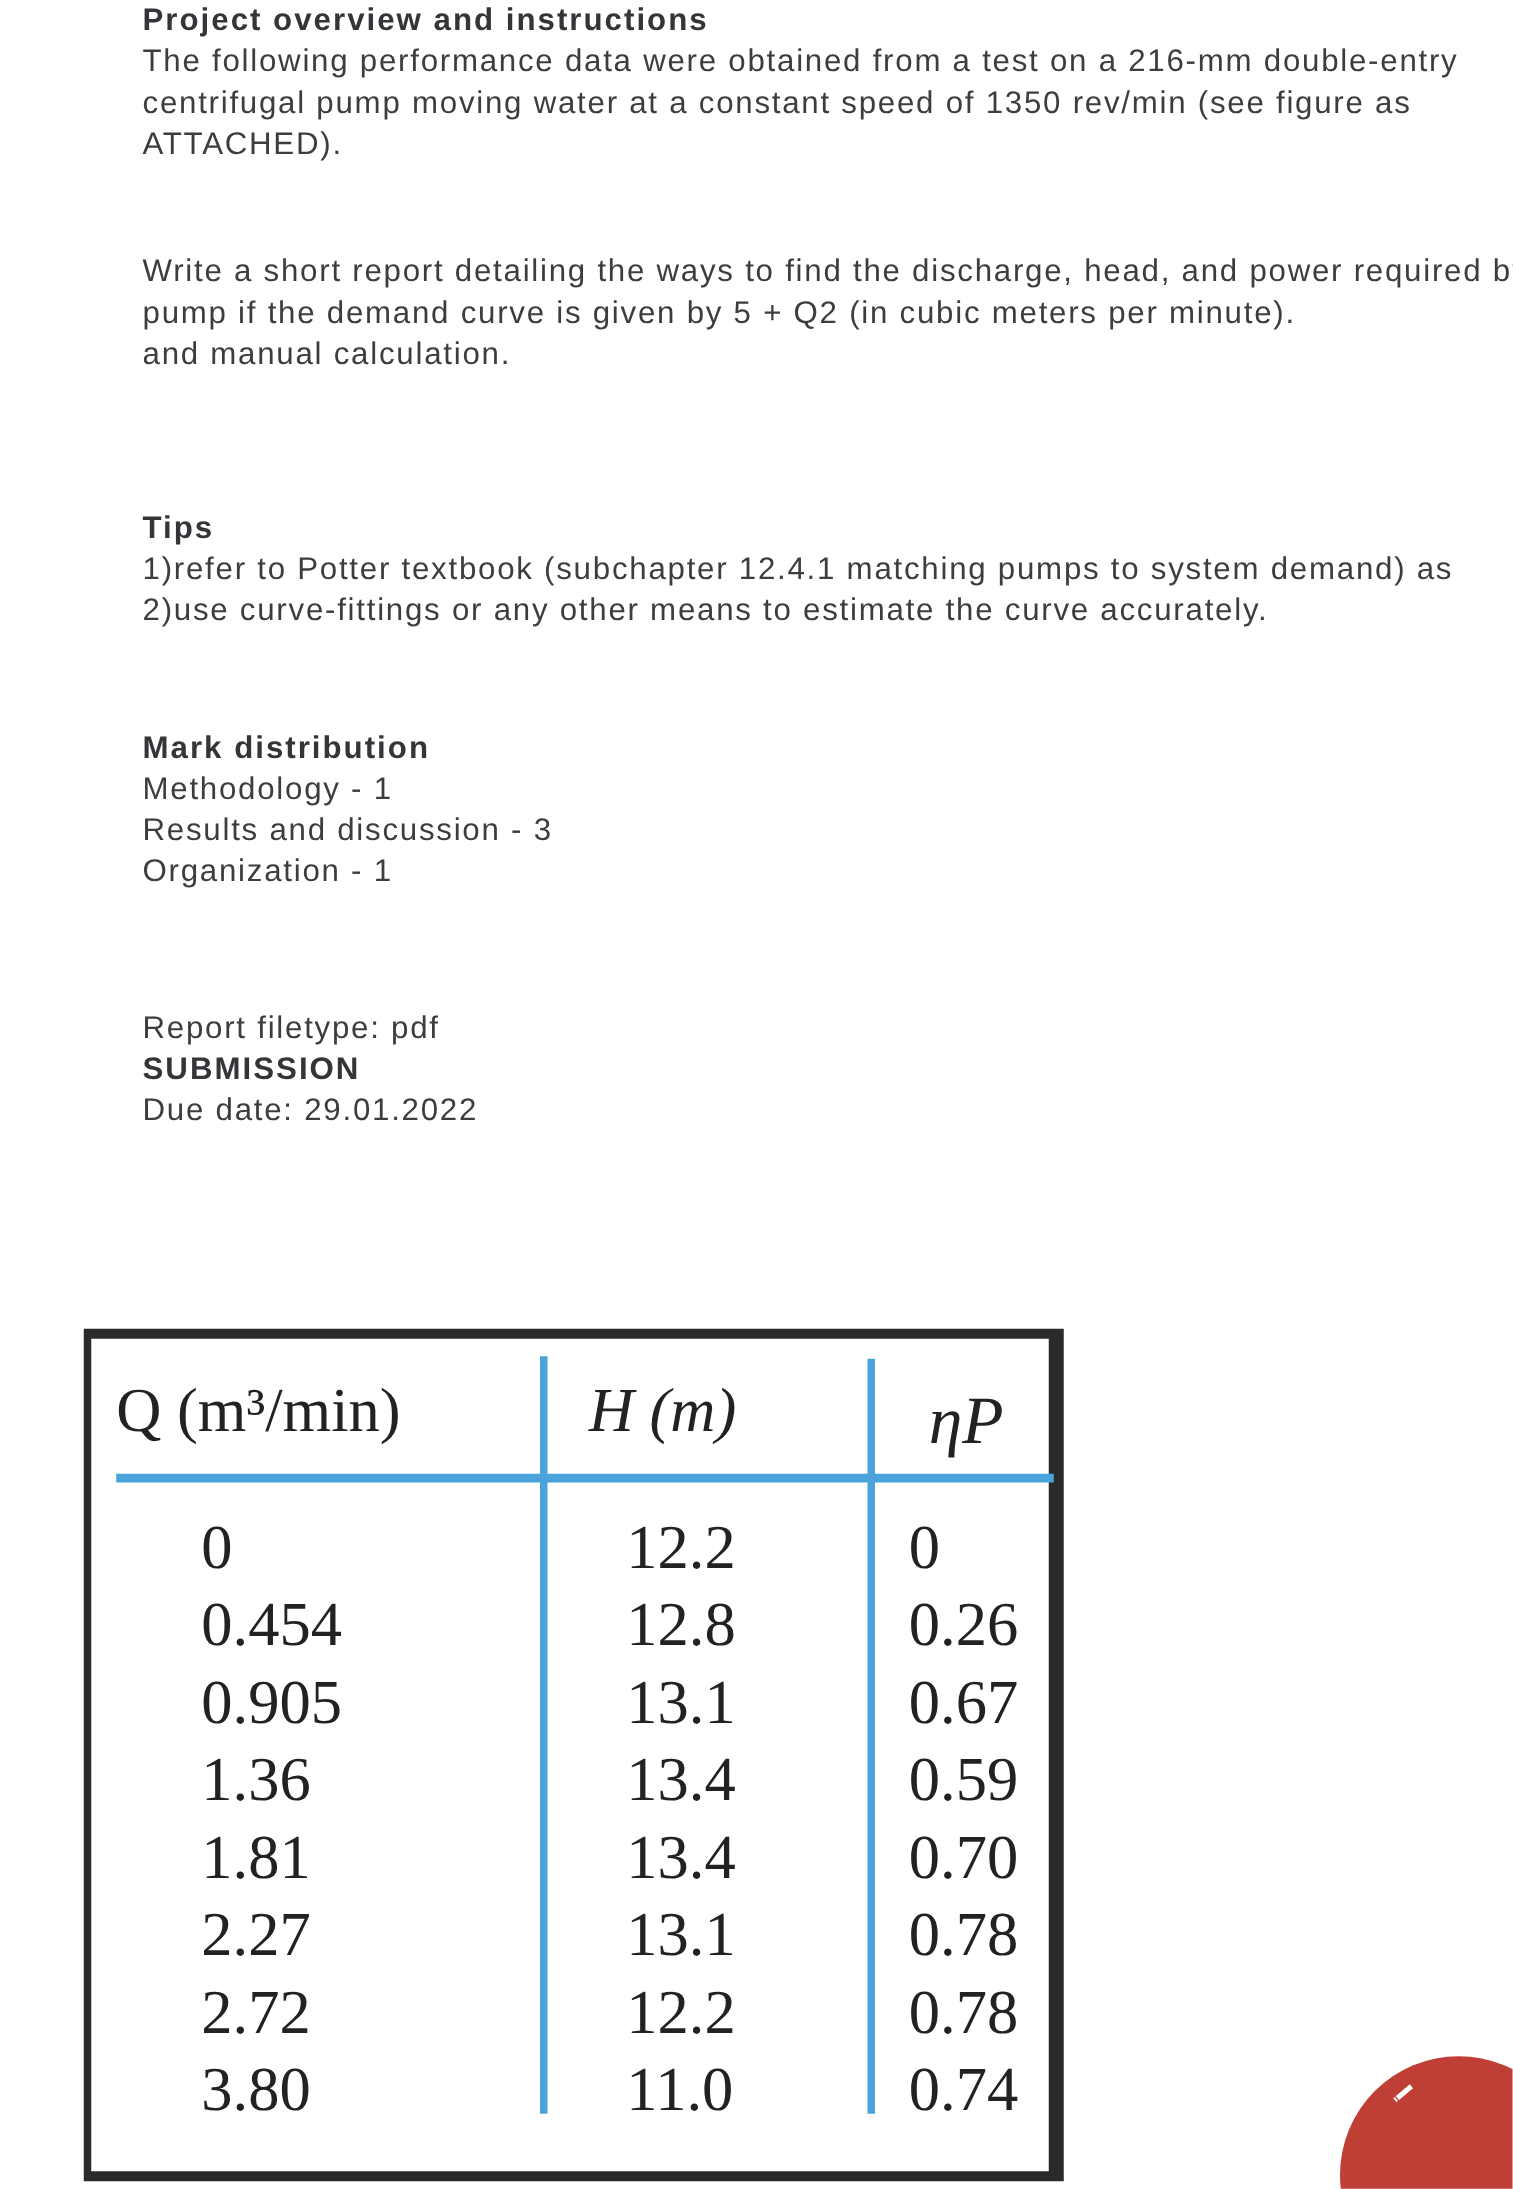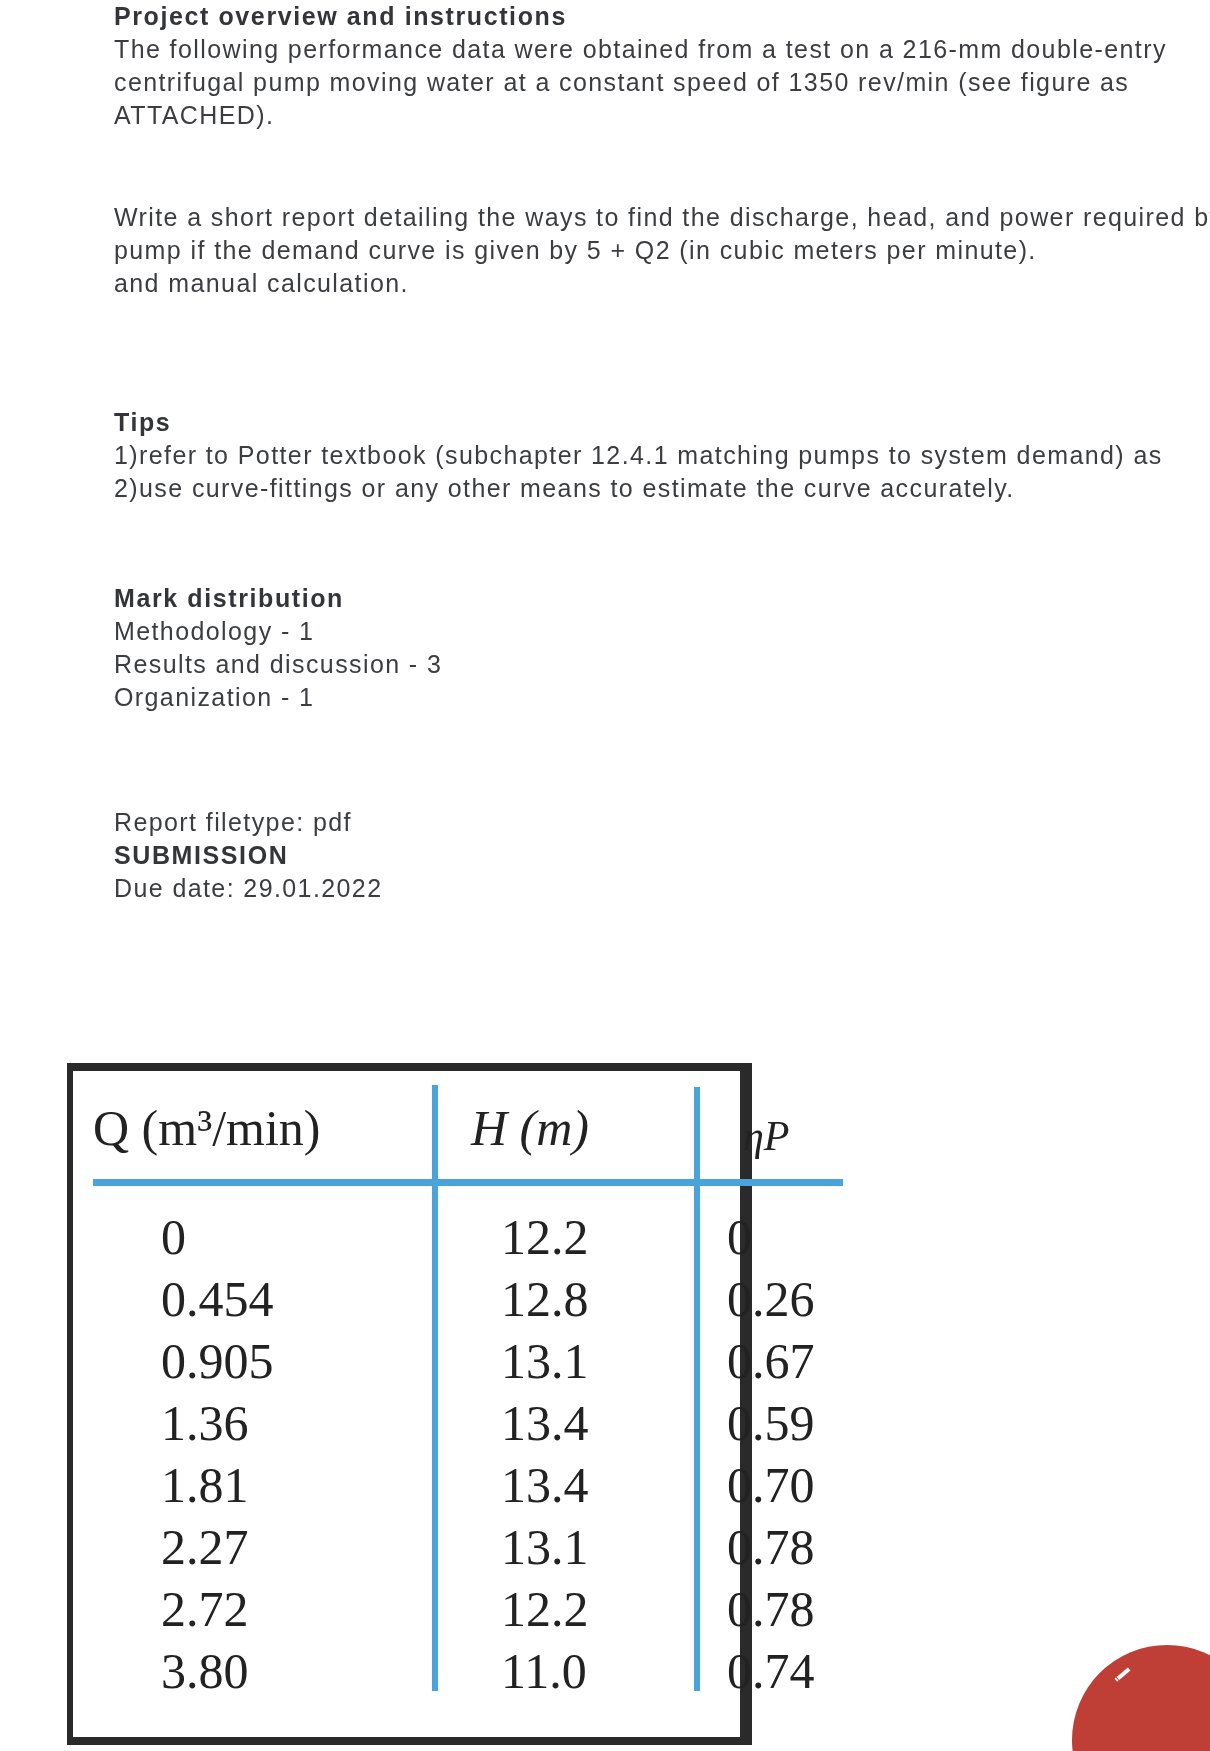--- a/index.html
+++ b/index.html
@@ -16,7 +16,7 @@
   #sec-submission { top: 806px; }
 
   
-  .table-frame { position: absolute; left: 67px; top: 1063px; width: 685px; height: 682px;
+  .table-frame { position: absolute; left: 67px; top: 1063px; width: 784px; height: 682px;
                  background: #2a2a2a; box-sizing: border-box; }
   .table-inner { position: absolute; left: 6px; top: 8px; right: 12px; bottom: 8px; background: #ffffff; }
   .tcell { position: absolute; font-family: "Liberation Serif", "DejaVu Serif", serif; color: #222;

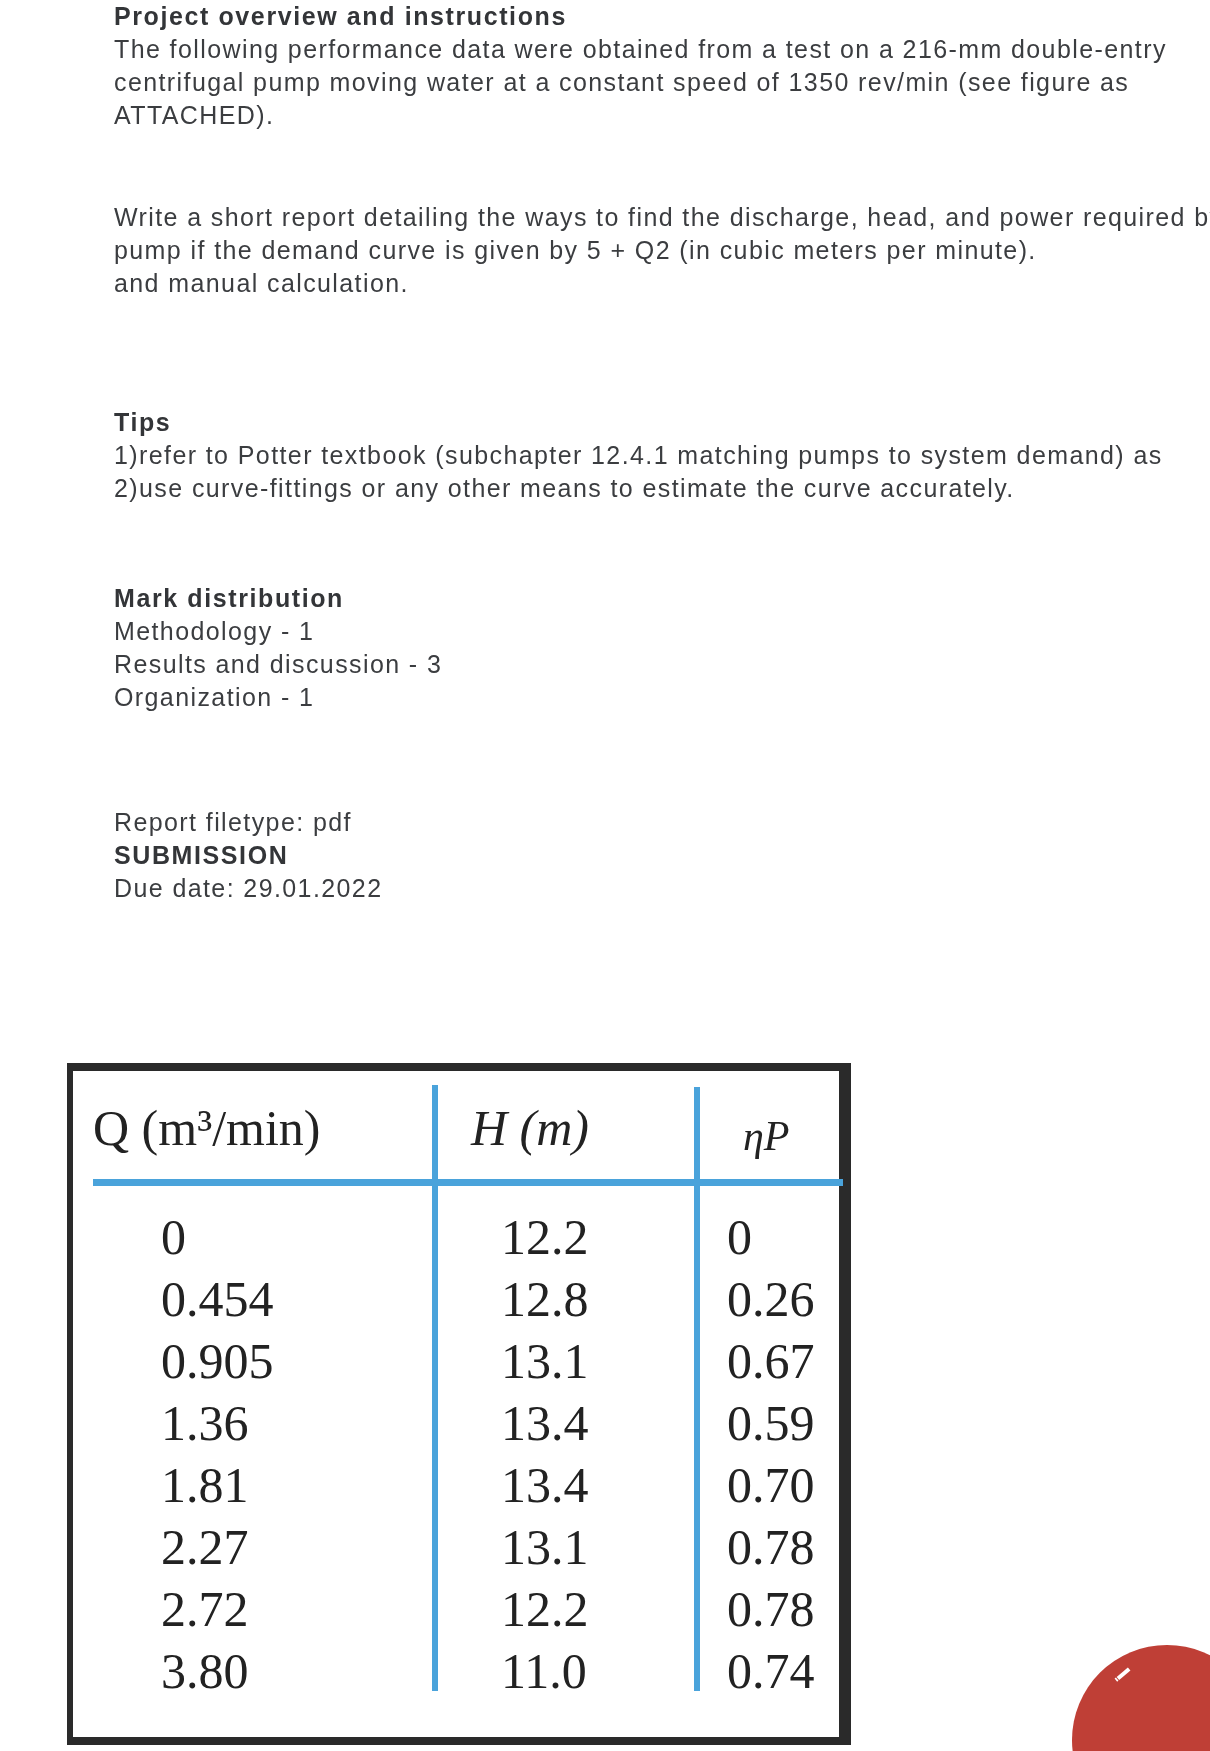--- a/index.html
+++ b/index.html
@@ -72,7 +72,7 @@
 
     <div class="tcell hdr" style="left:20px;">Q (m³/min)</div>
     <div class="tcell hdr" style="left:398px; font-style:italic;">H (m)</div>
-    <div class="tcell hdr" style="left:670px; font-style:italic; font-size:42px; top:34px;">ηP</div>
+    <div class="tcell hdr" style="left:670px; font-style:italic; font-size:54px; top:34px;">ηP</div>
 
     <div class="vline" style="left:359px; top:14px; height:606px;"></div>
     <div class="vline" style="left:621px; top:16px; height:604px;"></div>

